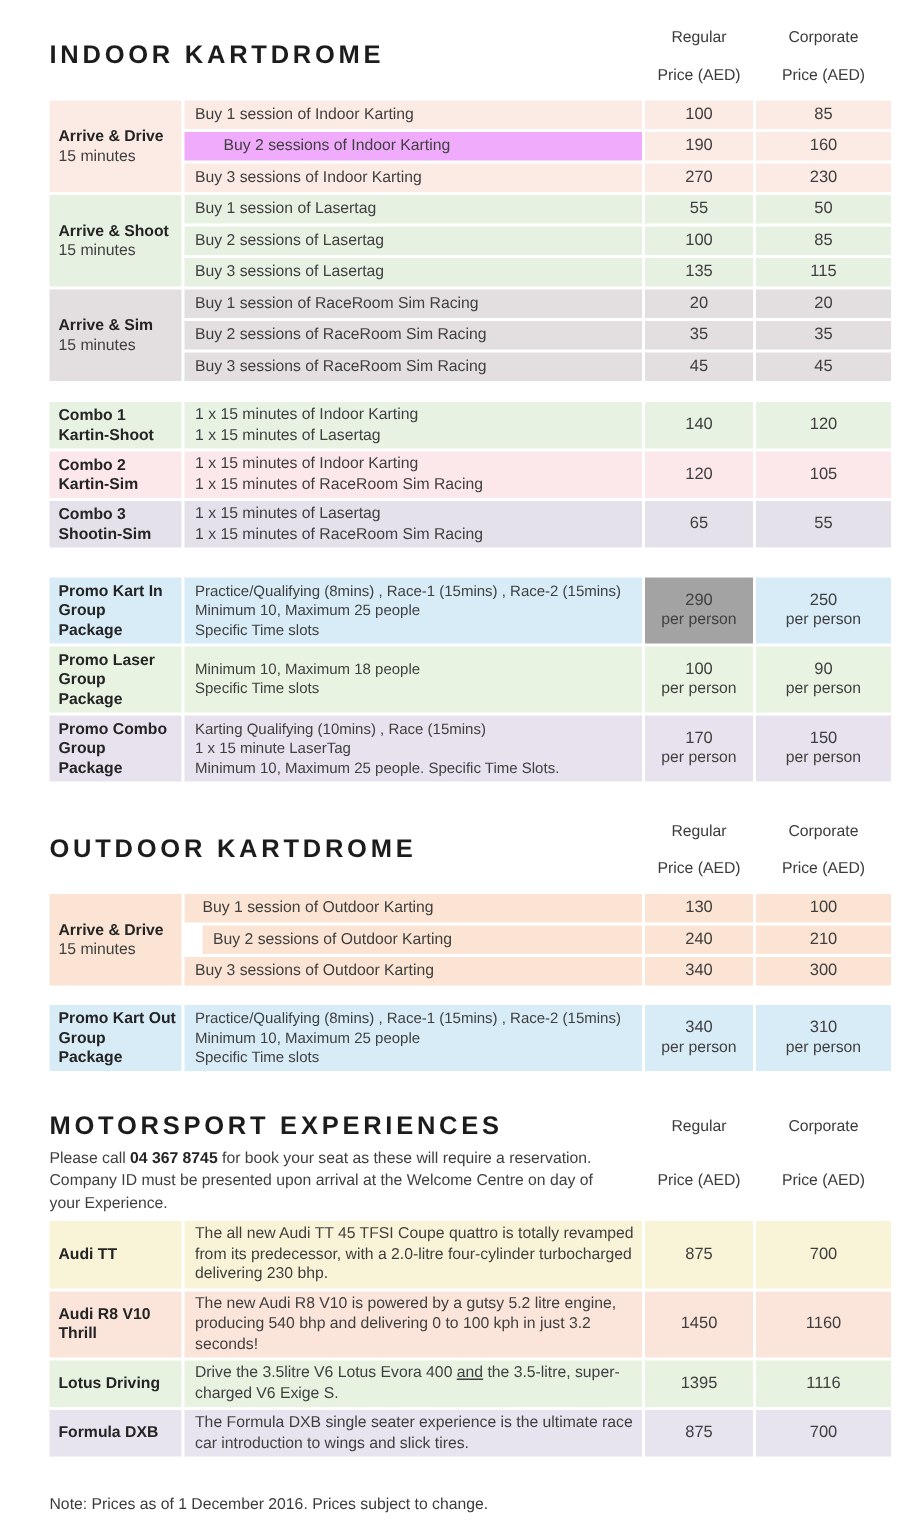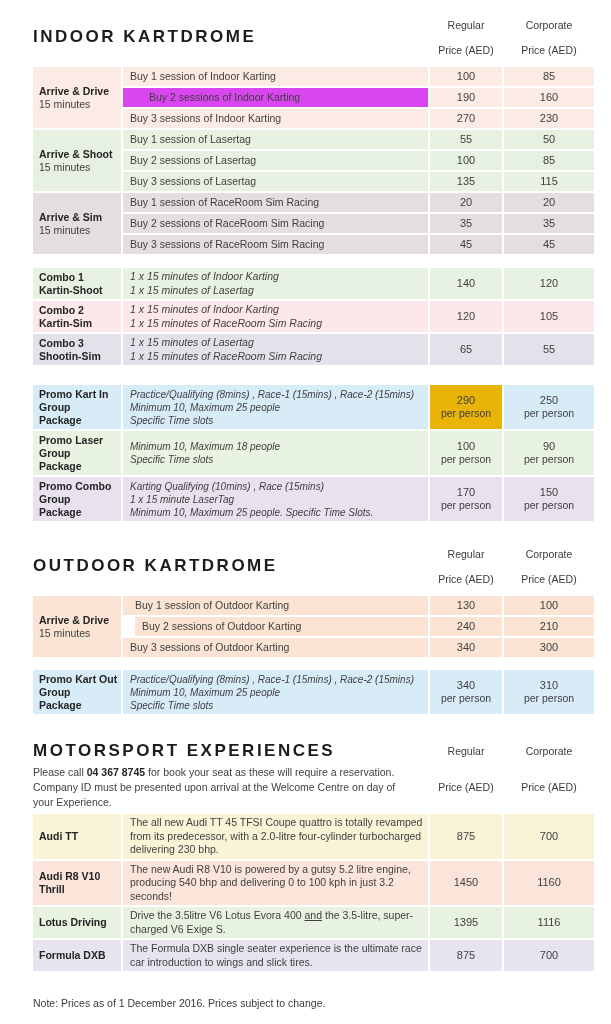--- a/index.html
+++ b/index.html
@@ -75,7 +75,7 @@
       </div>
     <div class="price" style="background-color: rgb(252, 235, 228);">100</div>
     <div class="price" style="background-color: rgb(252, 235, 228);">85</div>
-    <div class="desc" style="background-color: #d946ef; padding-left: 26px;">
+    <div class="desc" style="background-color: #f0abfc; padding-left: 26px;">
         <span>Buy 2 sessions of Indoor Karting</span>
       </div>
     <div class="price" style="background-color: rgb(252, 235, 228);">190</div>

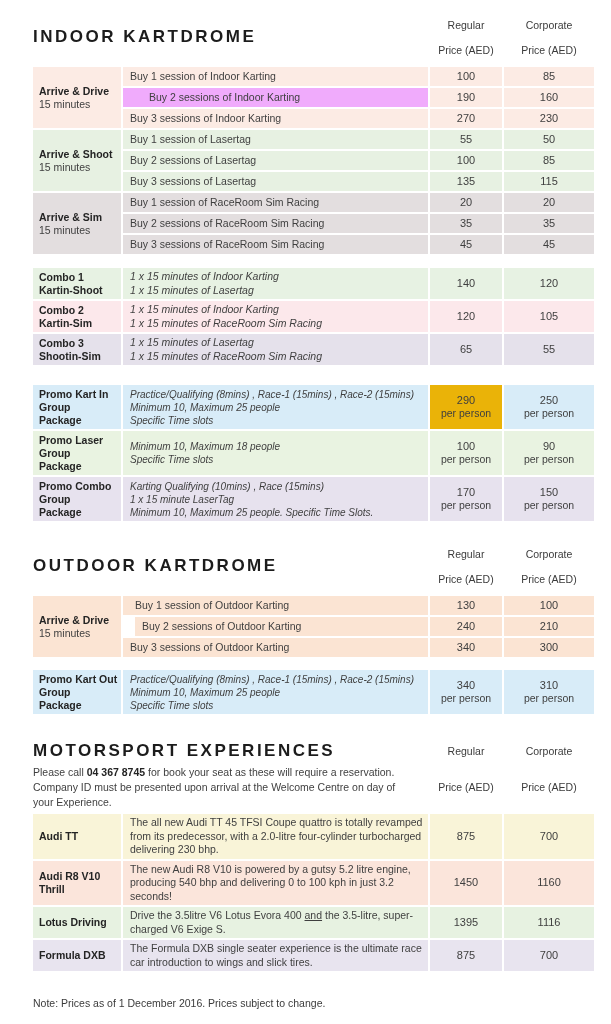--- a/index.html
+++ b/index.html
@@ -33,7 +33,7 @@
 
   .desc { display:flex; flex-direction:column; justify-content:center;
           font-size:10.5px; line-height:13.5px; padding:2px 4px 2px 7px; }
-  .desc .ln { white-space:nowrap;font-style:italic; }
+  .desc .ln { white-space:nowrap; }
   .t-promo .desc { font-size:10px; line-height:13px; }
   .price { display:flex; flex-direction:column; justify-content:center; align-items:center;
            text-align:left; font-size:11px; line-height:13px; }

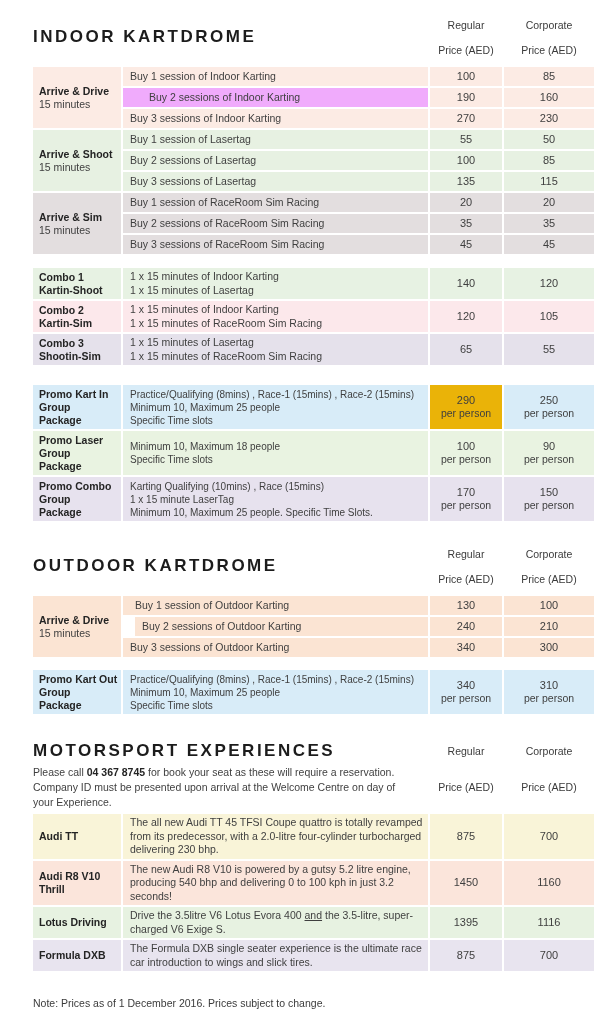--- a/index.html
+++ b/index.html
@@ -173,7 +173,7 @@
       <span class="ln">Minimum 10, Maximum 25 people</span>
       <span class="ln">Specific Time slots</span>
     </div>
-    <div class="price" style="background-color: #eab308;">
+    <div class="price" style="background-color: #a3a3a3;">
       <span>290</span>
         <span class="unit">per person</span>
     </div>

